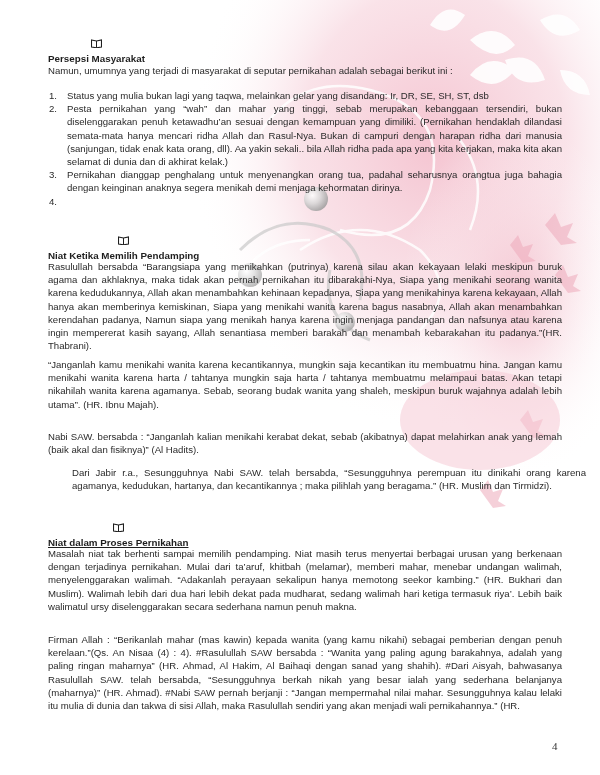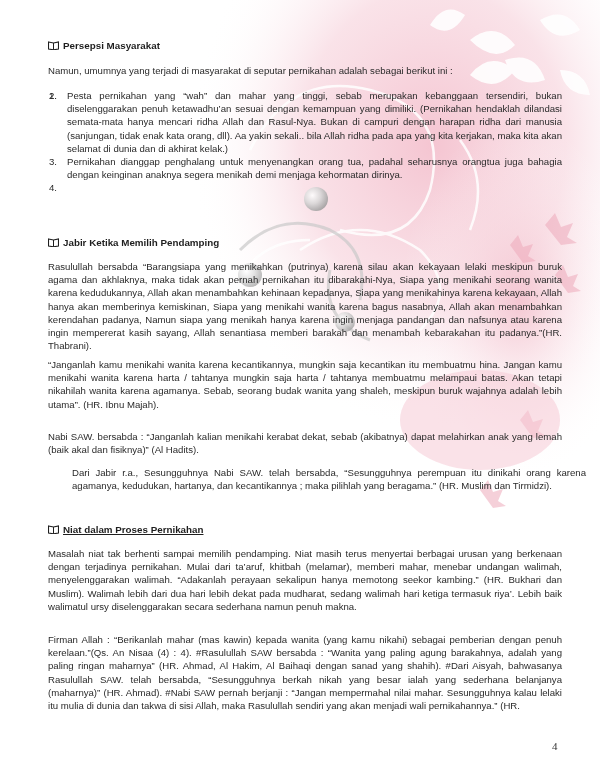--- a/index.html
+++ b/index.html
@@ -16,7 +16,7 @@
     }
     .heading {
       position: absolute; left: 0; font-weight: bold; font-size: 9.8px;
-      display: flex; align-items: center; gap: 4px; color: #1e1e1e;
+      display: flex; align-items: center; gap: 4px; color: #1e1e1e; flex-direction: column;
     }
     .book-icon { width: 11px; height: 9px; display: inline-block; }
     .para { position: absolute; left: 0; width: 514px; text-align: justify; }

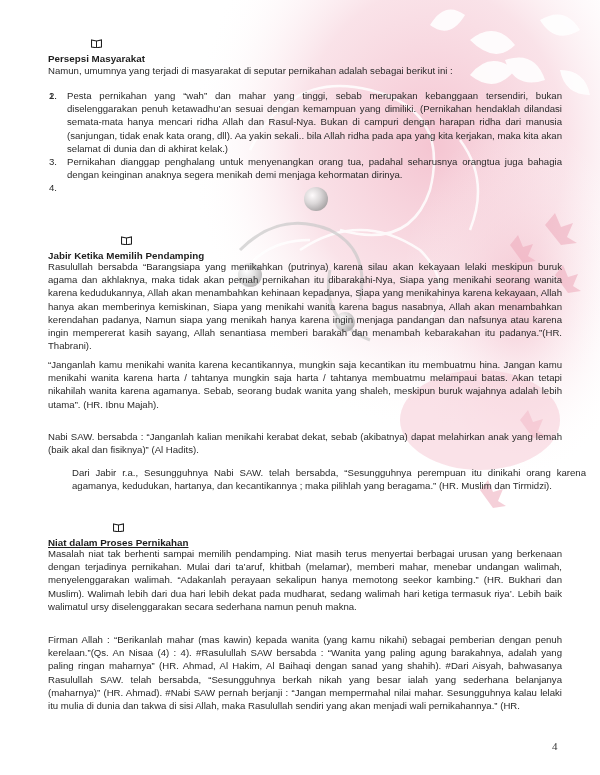--- a/index.html
+++ b/index.html
@@ -94,7 +94,7 @@
   <div class="para" style="top:64px;">Namun, umumnya yang terjadi di masyarakat di seputar pernikahan adalah sebagai berikut ini :</div>
 
   <ul class="list" style="top:89px;">
-    <li><span class="num">1.</span></li>
+    <li><span class="num">1.</span><span>Status yang mulia bukan lagi yang taqwa, melainkan gelar yang disandang: Ir, DR, SE, SH, ST, dsb</span></li>
     <li><span class="num">2.</span><span>Pesta pernikahan yang “wah” dan mahar yang tinggi, sebab merupakan kebanggaan tersendiri, bukan diselenggarakan penuh ketawadhu’an sesuai dengan kemampuan yang dimiliki. (Pernikahan hendaklah dilandasi semata-mata hanya mencari ridha Allah dan Rasul-Nya. Bukan di campuri dengan harapan ridha dari  manusia (sanjungan, tidak enak kata orang, dll). Aa yakin sekali.. bila Allah ridha pada apa yang kita kerjakan, maka kita akan selamat di dunia dan di akhirat kelak.)</span></li>
     <li><span class="num">3.</span><span>Pernikahan dianggap penghalang untuk menyenangkan orang tua, padahal seharusnya orangtua juga bahagia dengan keinginan anaknya segera menikah demi menjaga kehormatan dirinya.</span></li>
     <li><span class="num">4.</span></li>

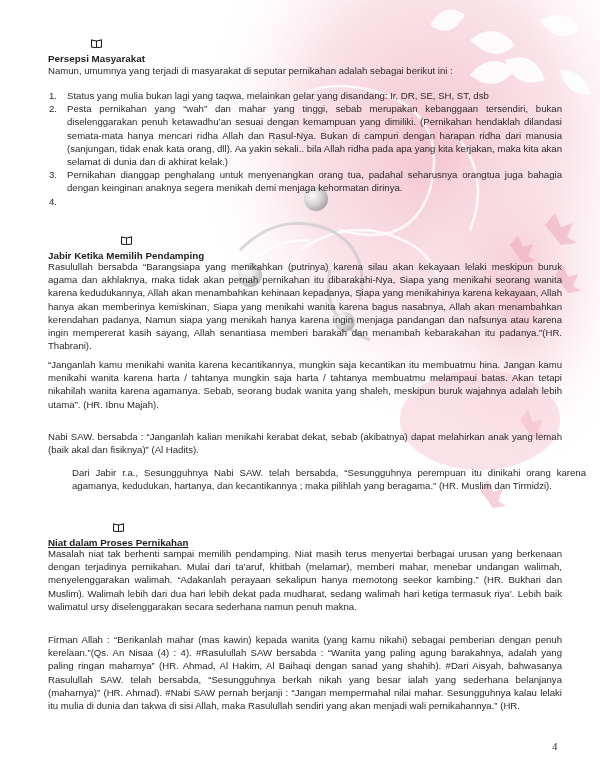--- a/index.html
+++ b/index.html
@@ -105,7 +105,7 @@
       <path d="M0.5 1 L5.5 2 L10.5 1 L10.5 8 L5.5 8.8 L0.5 8 Z" fill="none" stroke="#1e1e1e" stroke-width="1.1"></path>
       <line x1="5.5" y1="2" x2="5.5" y2="8.8" stroke="#1e1e1e" stroke-width="1"></line>
     </svg>
-    <span>Jabir Ketika Memilih Pendamping</span>
+    <span>Niat Ketika Memilih Pendamping</span>
   </div>
   <div class="para" style="top:260px;">Rasulullah bersabda “Barangsiapa yang menikahkan (putrinya) karena silau akan kekayaan lelaki meskipun buruk agama dan akhlaknya, maka tidak akan pernah pernikahan itu dibarakahi-Nya, Siapa yang menikahi seorang wanita karena kedudukannya, Allah akan menambahkan kehinaan kepadanya, Siapa yang menikahinya karena kekayaan, Allah hanya akan memberinya kemiskinan, Siapa yang menikahi wanita karena bagus nasabnya, Allah akan menambahkan kerendahan padanya, Namun siapa yang menikah hanya karena ingin menjaga pandangan dan nafsunya atau karena ingin mempererat kasih sayang, Allah senantiasa memberi barakah dan menambah kebarakahan itu padanya.”(HR. Thabrani).</div>
   <div class="para" style="top:358px;">“Janganlah kamu menikahi wanita karena kecantikannya, mungkin saja kecantikan itu membuatmu hina. Jangan kamu menikahi wanita karena harta / tahtanya mungkin saja harta / tahtanya membuatmu melampaui batas. Akan tetapi nikahilah wanita karena agamanya. Sebab, seorang budak wanita yang shaleh, meskipun buruk wajahnya adalah lebih utama”. (HR. Ibnu Majah).</div>

